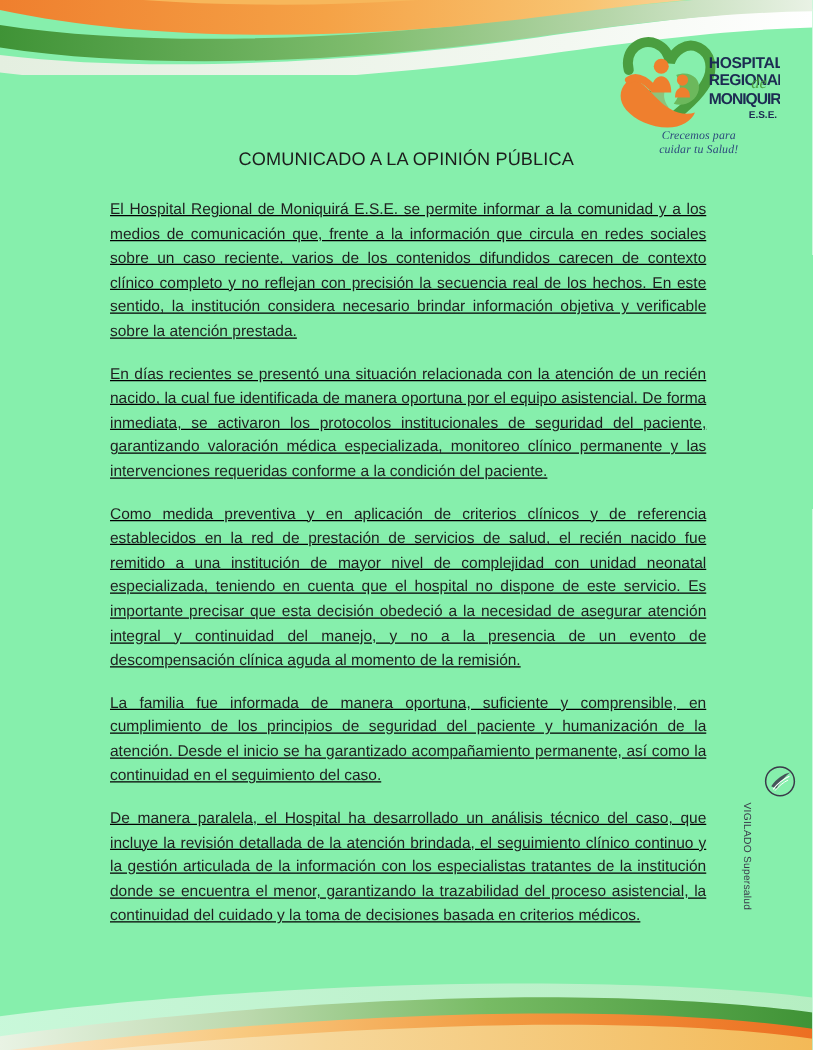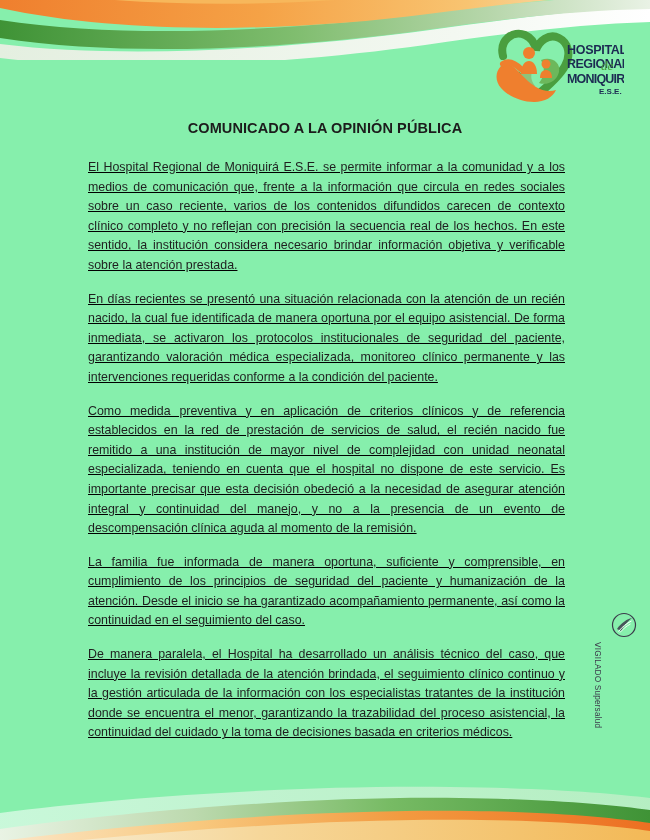--- a/index.html
+++ b/index.html
@@ -207,6 +207,10 @@
       <text x="112" y="44" font-family="Liberation Serif, serif" font-size="13" font-style="italic" fill="#4a9e3f">de</text>
       <text x="110" y="68" font-family="Liberation Sans, sans-serif" font-size="8" font-weight="bold" fill="#1c2b52">E.S.E.</text>
     </svg>
+    <div class="logo-tagline">
+      <div>Crecemos para</div>
+      <div>cuidar tu Salud!</div>
+    </div>
   </div>
 
   <div class="doc-title">COMUNICADO A LA OPINIÓN PÚBLICA</div>

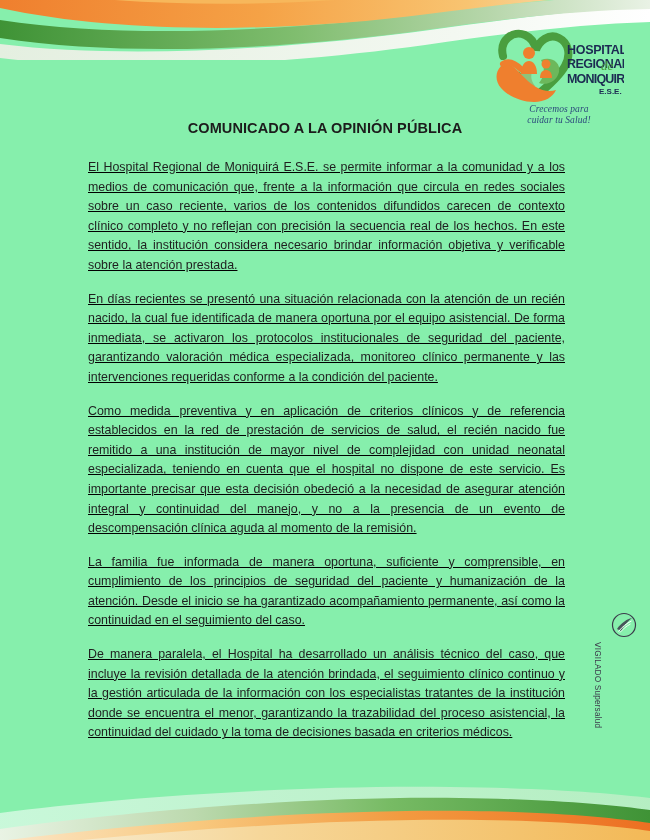--- a/index.html
+++ b/index.html
@@ -73,7 +73,7 @@
     width: 650px;
     text-align: center;
     font-size: 14.5px;
-    font-weight: bold;
+    font-weight: normal;
     letter-spacing: 0.1px;
     color: #1c1c1c;
   }

